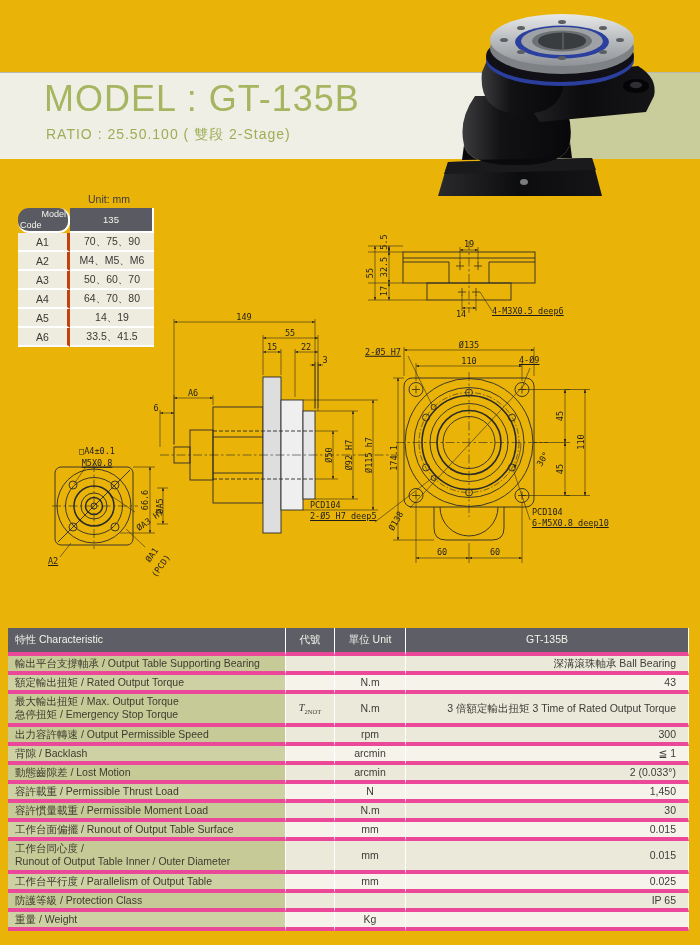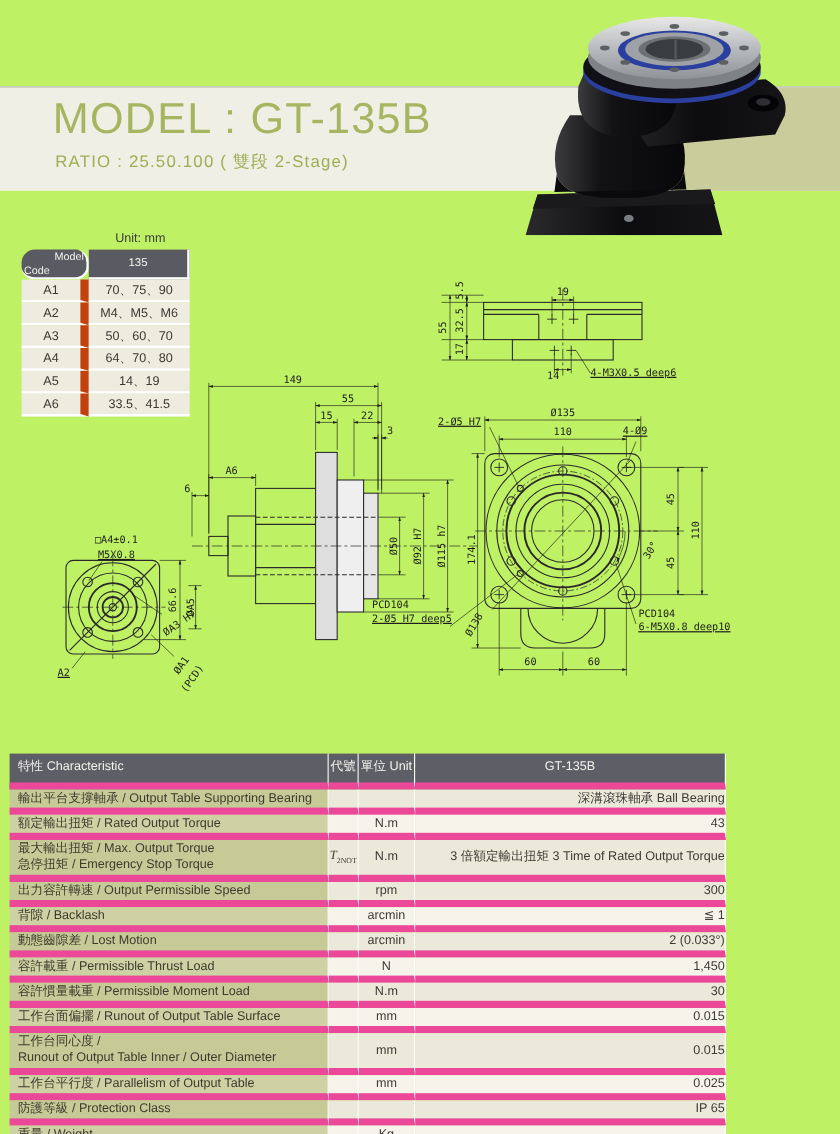--- a/index.html
+++ b/index.html
@@ -4,7 +4,7 @@
 <style>
   html,body{margin:0;padding:0;}
   body{width:700px;height:945px;background:#fff;font-family:"Liberation Sans",sans-serif;position:relative;overflow:hidden;}
-  #page{position:relative;width:700px;height:945px;background:#bef264;}
+  #page{position:relative;width:700px;height:945px;background:#eab308;}
 
   
   .banner{position:absolute;left:0;top:72px;width:700px;height:86px;background:#f0efe6;border-top:1px solid #b9b9b2;}

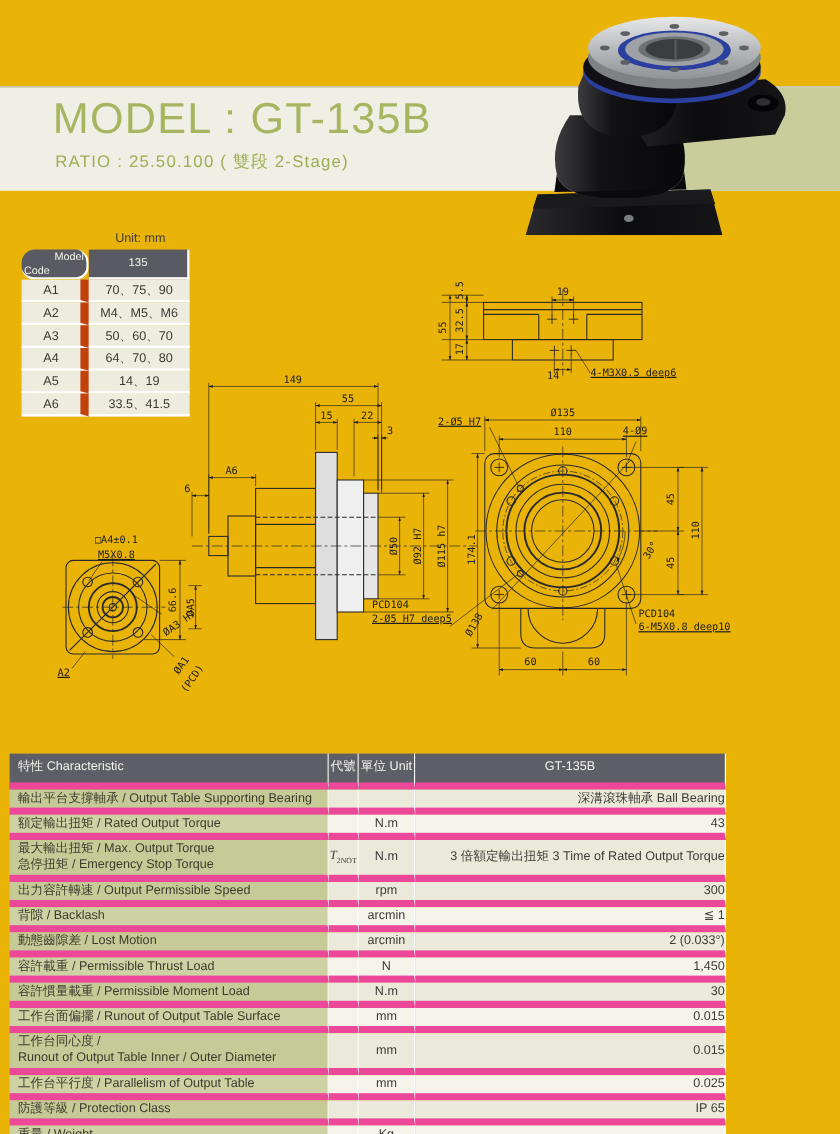--- a/index.html
+++ b/index.html
@@ -16,7 +16,7 @@
   .product{position:absolute;left:420px;top:0px;width:280px;height:196px;}
 
   
-  .unit-note{position:absolute;left:88px;top:193px;width:58px;font-size:10.5px;color:#3c3c3c;text-align:center;}
+  .unit-note{position:absolute;left:88px;top:193px;width:58px;font-size:10.5px;color:#3c3c3c;text-align:left;}
   .code-table{position:absolute;left:18px;top:208px;border-collapse:separate;border-spacing:0;}
   .code-table td{font-size:10.5px;color:#3a3a34;text-align:center;background:#eeebdf;border-bottom:2px solid #fff;padding:1px 2px;height:15px;}
   .code-table .c1{width:45px;border-right:7px solid #c2410c;}

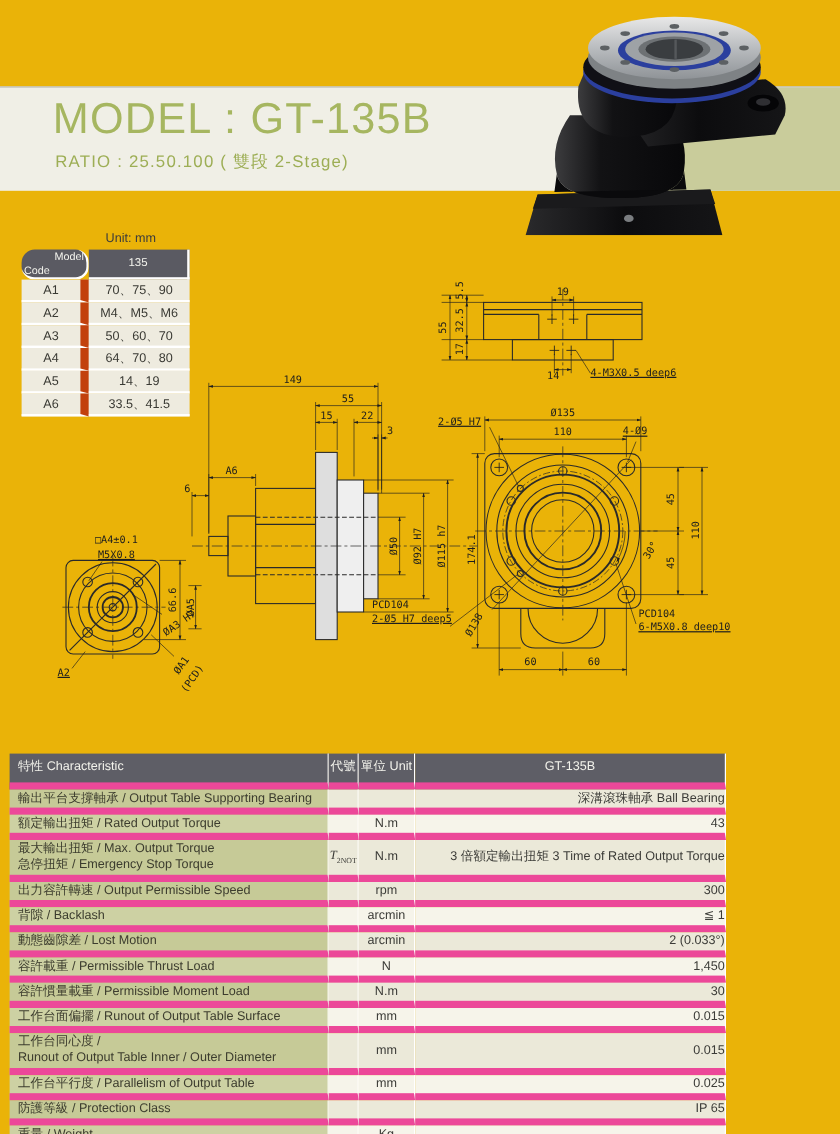--- a/index.html
+++ b/index.html
@@ -19,7 +19,7 @@
   .unit-note{position:absolute;left:88px;top:193px;width:58px;font-size:10.5px;color:#3c3c3c;text-align:left;}
   .code-table{position:absolute;left:18px;top:208px;border-collapse:separate;border-spacing:0;}
   .code-table td{font-size:10.5px;color:#3a3a34;text-align:center;background:#eeebdf;border-bottom:2px solid #fff;padding:1px 2px;height:15px;}
-  .code-table .c1{width:45px;border-right:7px solid #c2410c;}
+  .code-table .c1{width:45px;border-right:3px solid #c2410c;}
   .code-table .c2{width:78px;}
   .code-table .hd{background:#5a5a62;color:#f4f4ee;font-size:9.5px;height:21px;border-right:2px solid #fff;}
   .diag{position:relative;background:linear-gradient(to bottom right,#5a5a62 48.5%,#e8e8e2 48.5%,#e8e8e2 51.5%,#5a5a62 51.5%);border-radius:11px;}

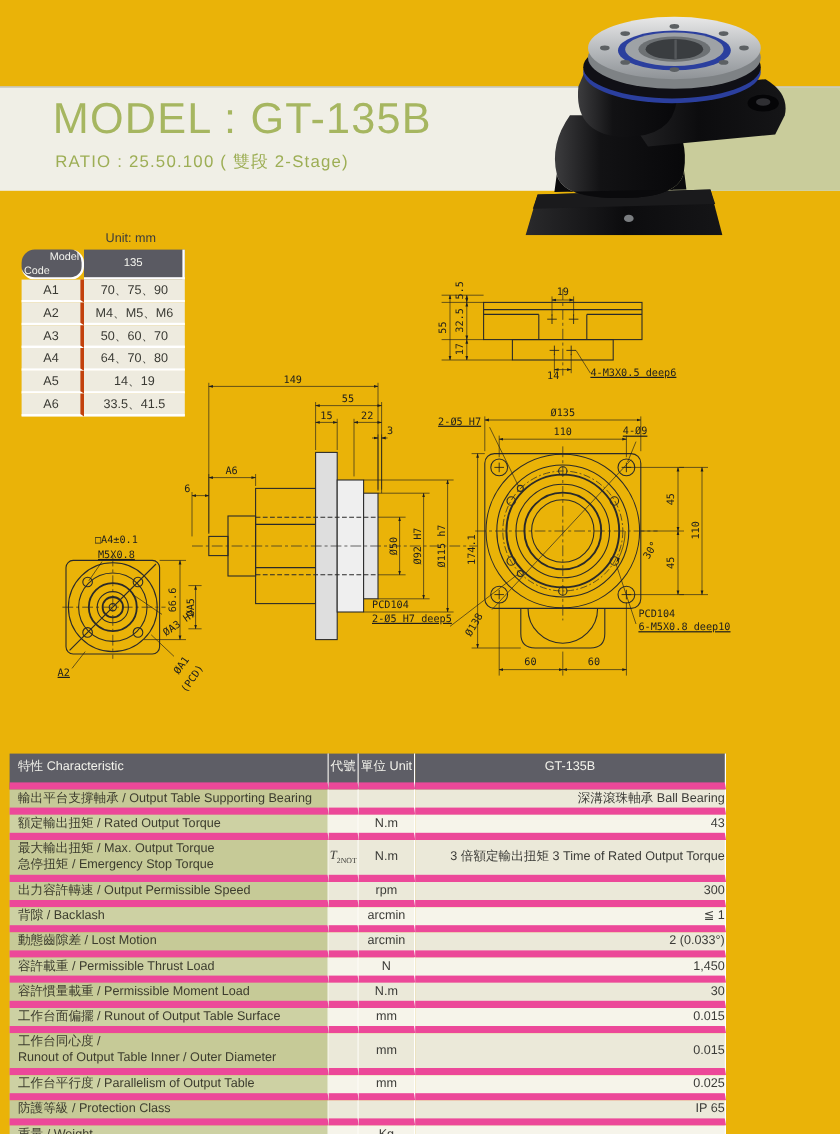--- a/index.html
+++ b/index.html
@@ -39,7 +39,7 @@
 
   
   .spec-table{position:absolute;left:8px;top:628px;border-collapse:separate;border-spacing:0;table-layout:fixed;}
-  .spec-table td{border-bottom:6px solid #ec4899;border-right:1px solid #fff;font-size:10.5px;line-height:1.25;padding:1px 0;vertical-align:middle;}
+  .spec-table td{border-bottom:4px solid #ec4899;border-right:1px solid #fff;font-size:10.5px;line-height:1.25;padding:1px 12px;vertical-align:middle;}
   .spec-table .th{background:#5e5e66;color:#f3f3ec;height:22px;}
   .spec-table .th.name{text-align:left;padding-left:7px;}
   .spec-table .cname{width:258px;text-align:left;padding-left:7px;color:#3c3c2e;white-space:pre-line;}

